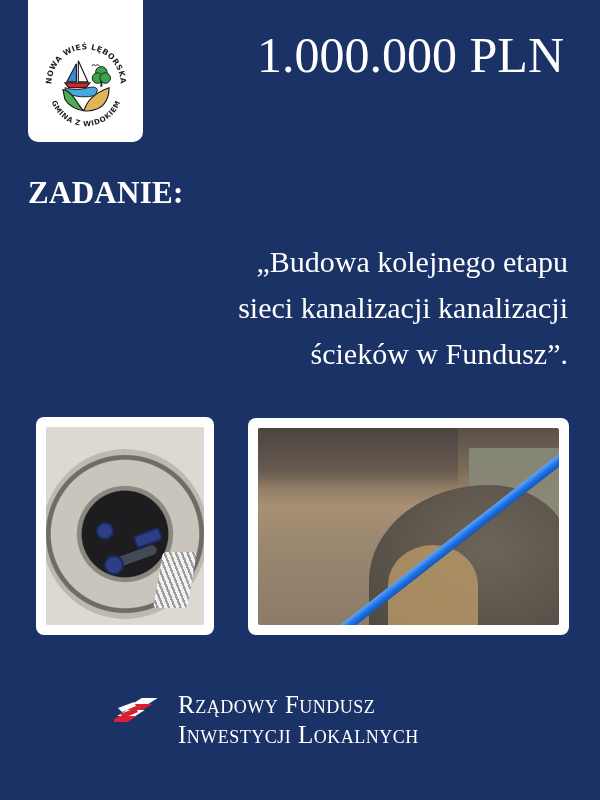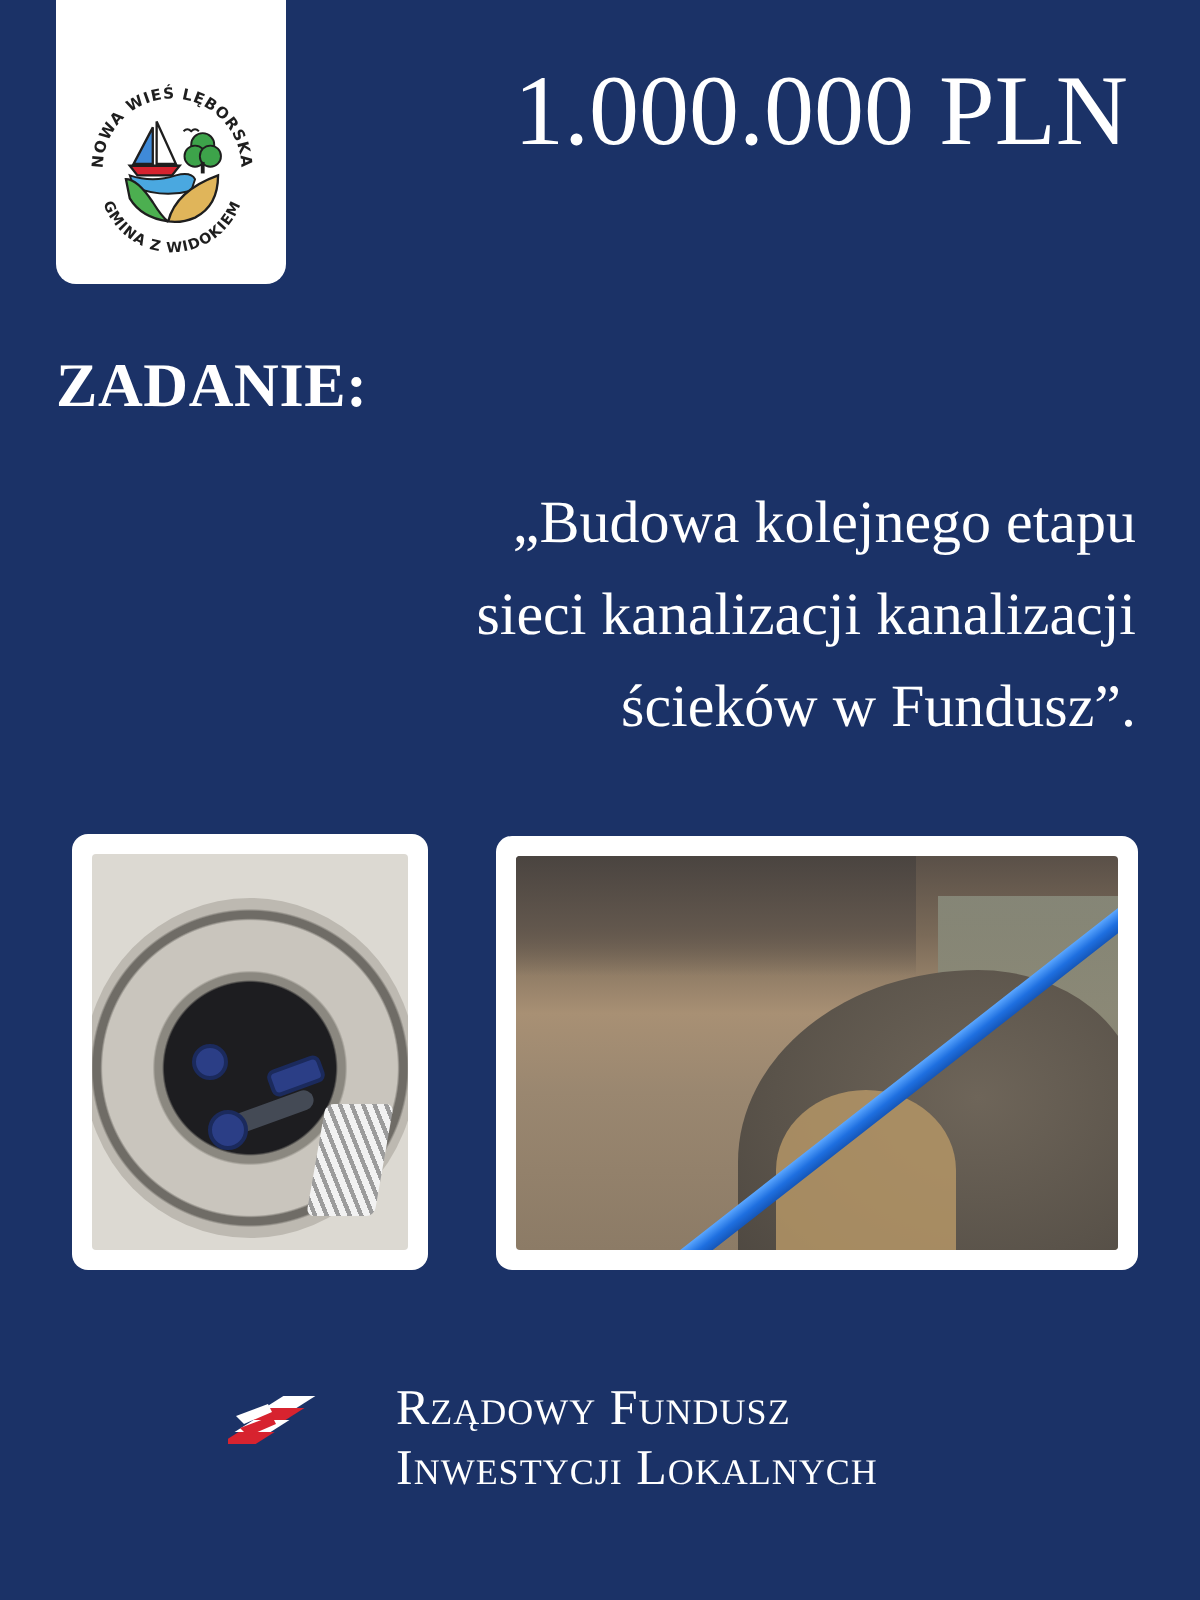--- a/index.html
+++ b/index.html
@@ -133,7 +133,7 @@
     .footer-brand {
       position: absolute;
       left: 114px; top: 690px;
-      display: flex; align-items: flex-start; gap: 20px;
+      display: flex; align-items: flex-start;
     }
     .footer-brand svg { width: 54px; height: 32px; margin-top: 4px; }
     .footer-brand .text {

